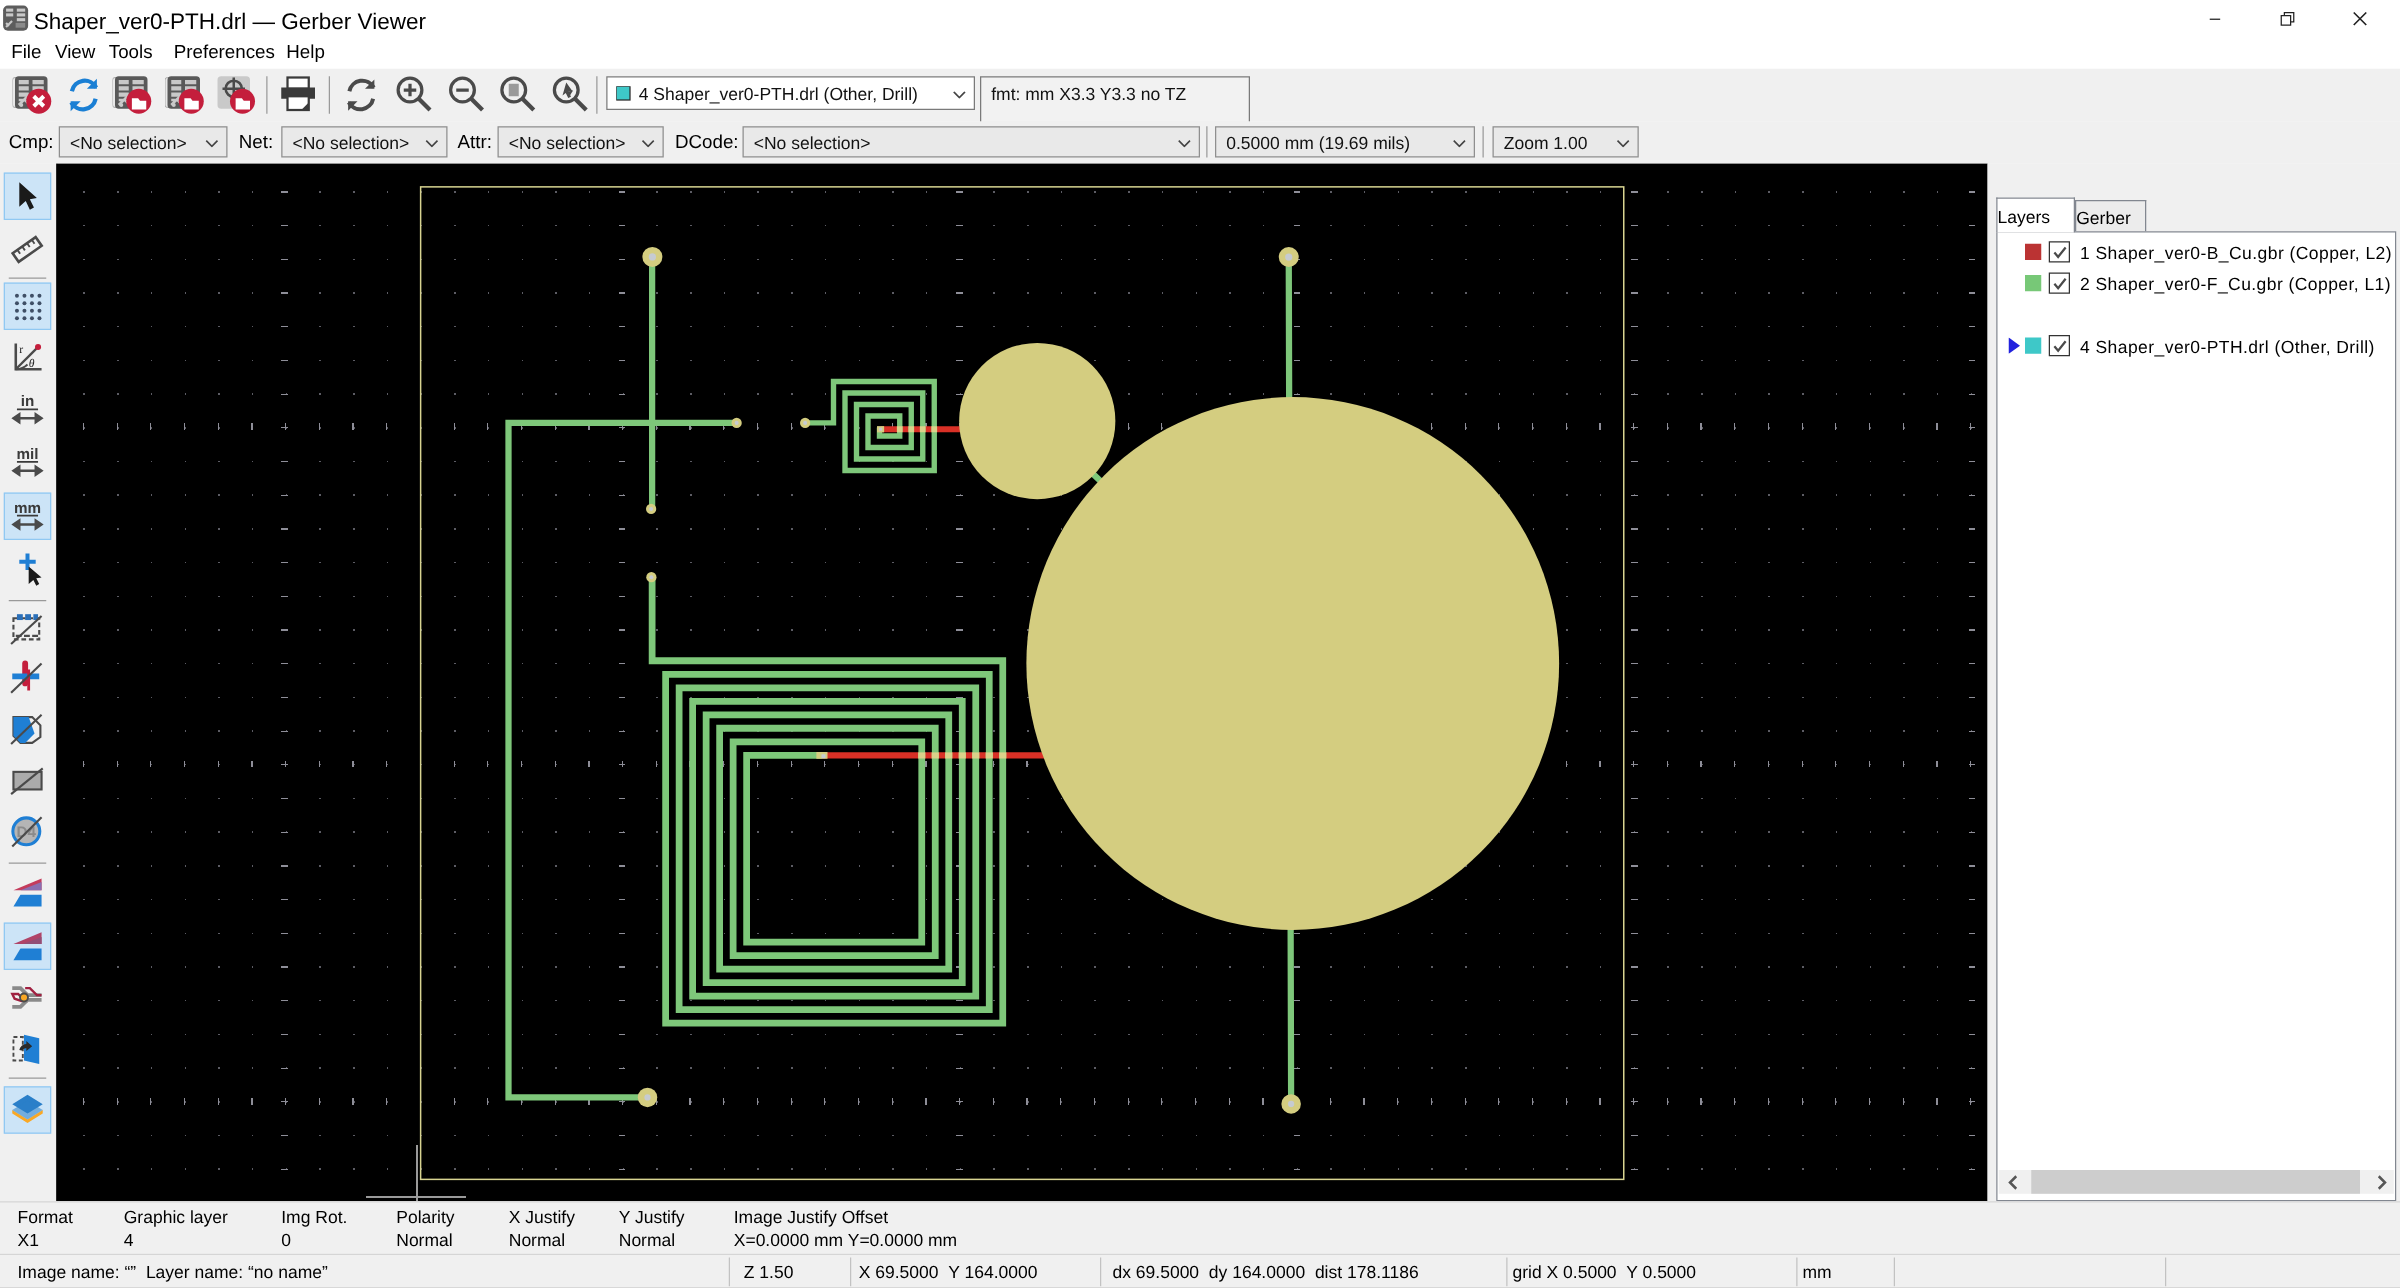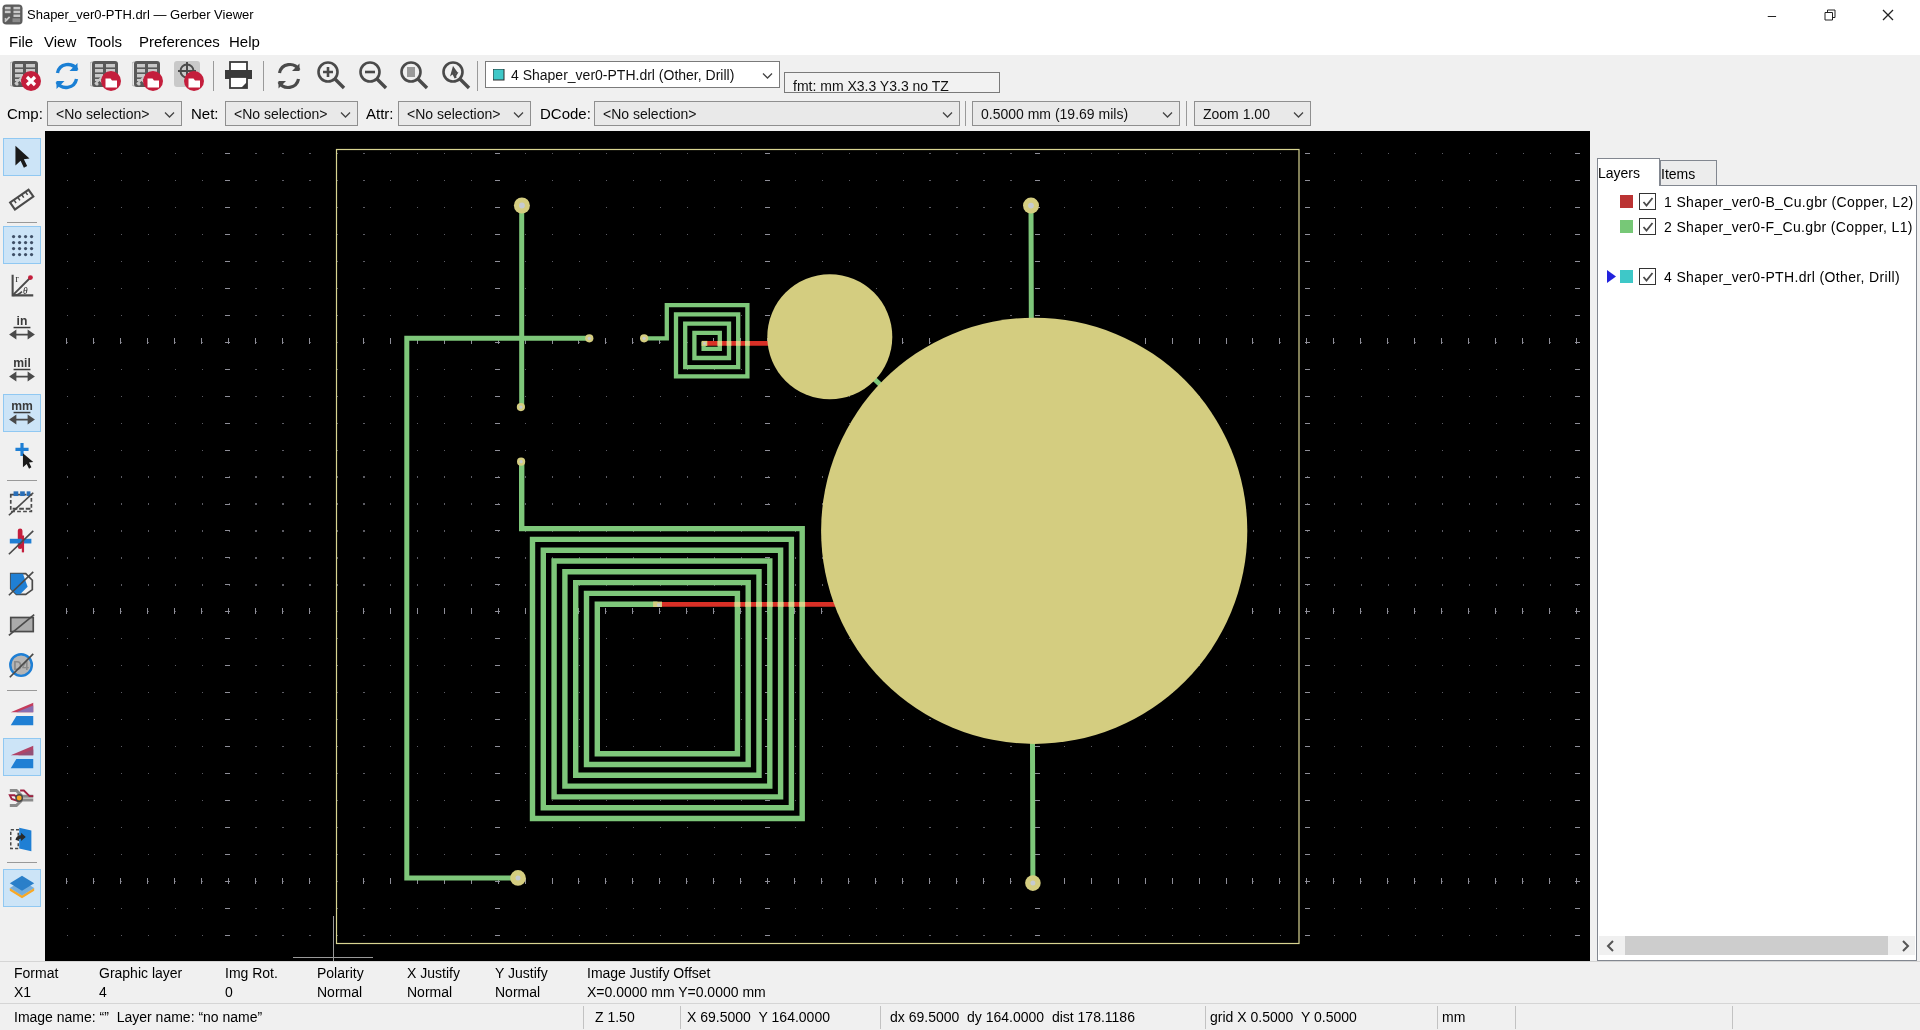--- a/index.html
+++ b/index.html
@@ -4,7 +4,7 @@
 html,body{width:1920px;height:1030px;overflow:hidden;font-family:"Liberation Sans",sans-serif;background:#fff;}
 .abs{position:absolute;}
 #titlebar{position:absolute;left:0;top:0;width:1920px;height:30px;background:#fff;}
-#titlebar .title{position:absolute;left:27px;top:7px;font-size:13px;color:#000;}
+#titlebar .title{position:absolute;left:27px;top:7px;font-size:18px;color:#000;}
 .winbtn{position:absolute;top:0;width:46px;height:30px;text-align:center;line-height:30px;font-size:15px;color:#222;}
 #menubar{position:absolute;left:0;top:30px;width:1908px;height:25px;background:#fff;font-size:15px;color:#000;}
 #menubar span{position:absolute;top:3px;}

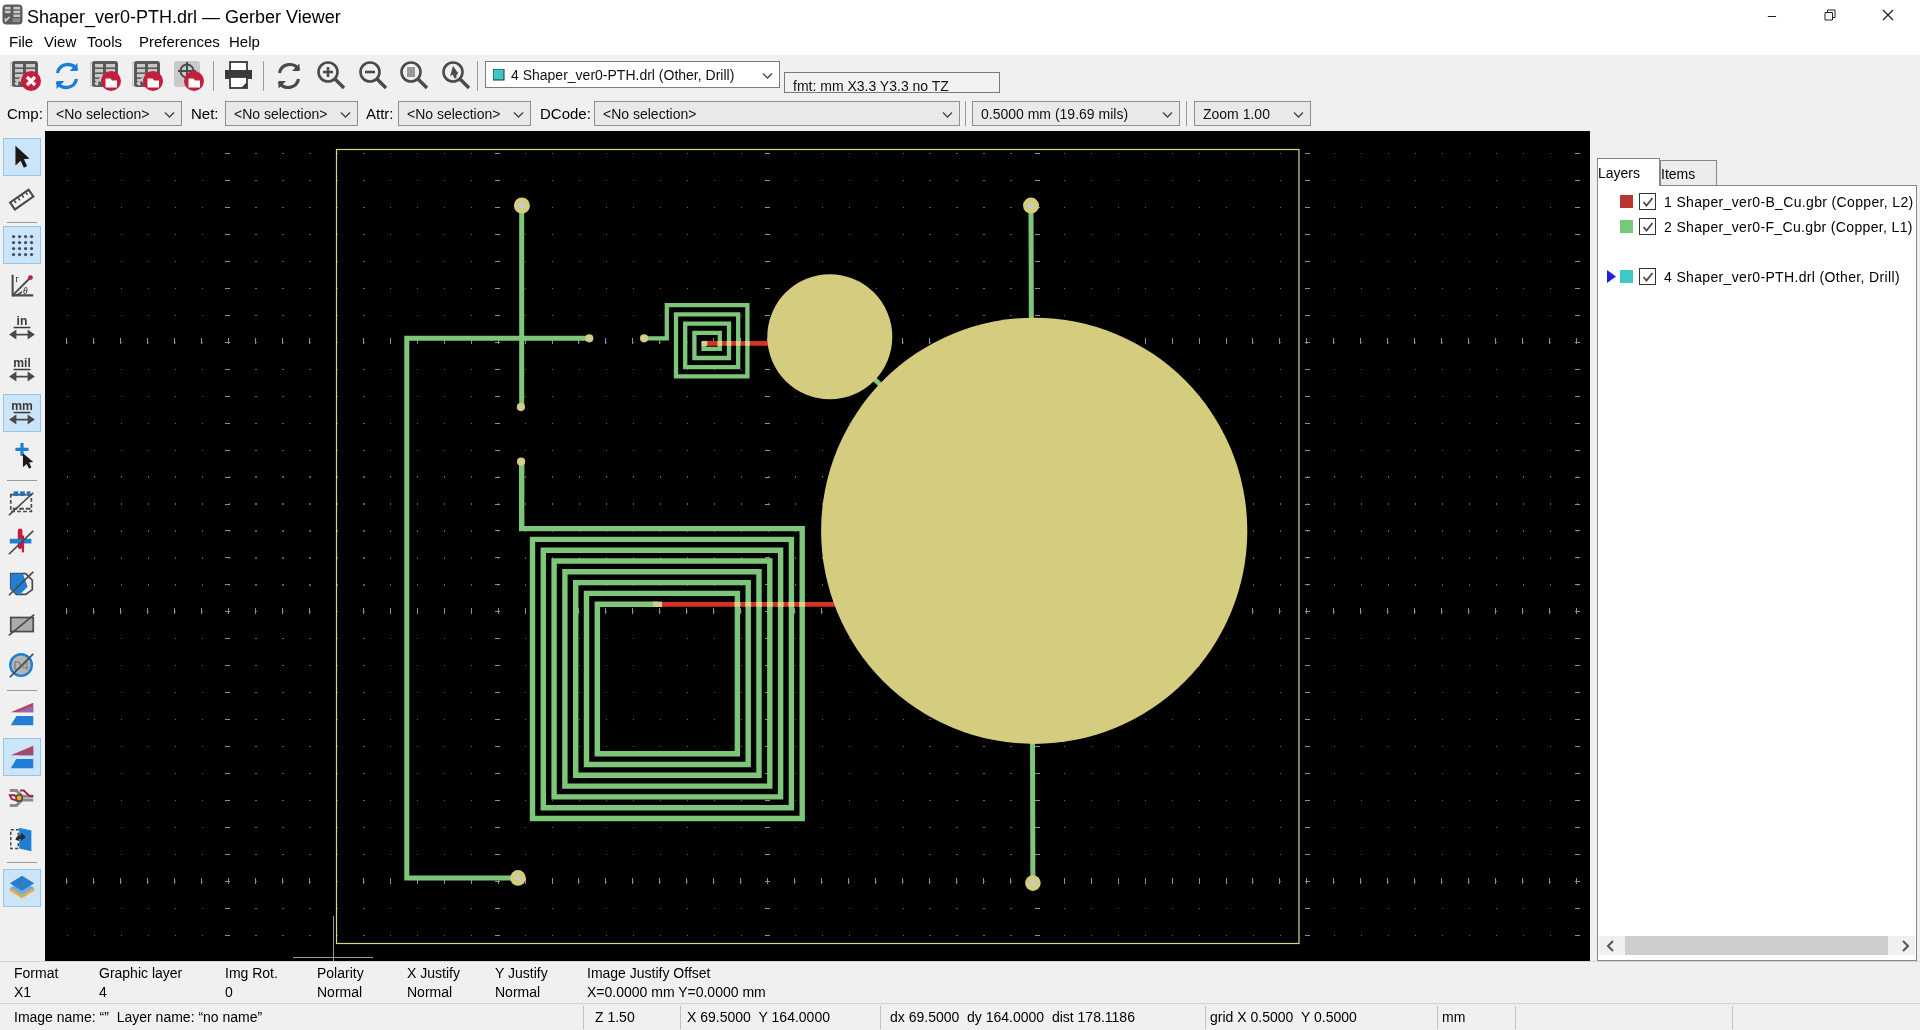--- a/index.html
+++ b/index.html
@@ -171,7 +171,7 @@
         </svg>
       </span>
     </div>
-    <div class="combo" style="left:784px;top:17px;width:216px;height:21px;background:#f2f2f2;border-color:#7a7a7a">
+    <div class="combo" style="left:784px;top:6px;width:216px;height:39px;background:#f2f2f2;border-color:#7a7a7a">
       <span class="txt" style="top:5px">fmt: mm X3.3 Y3.3 no TZ</span>
     </div>
   </div>

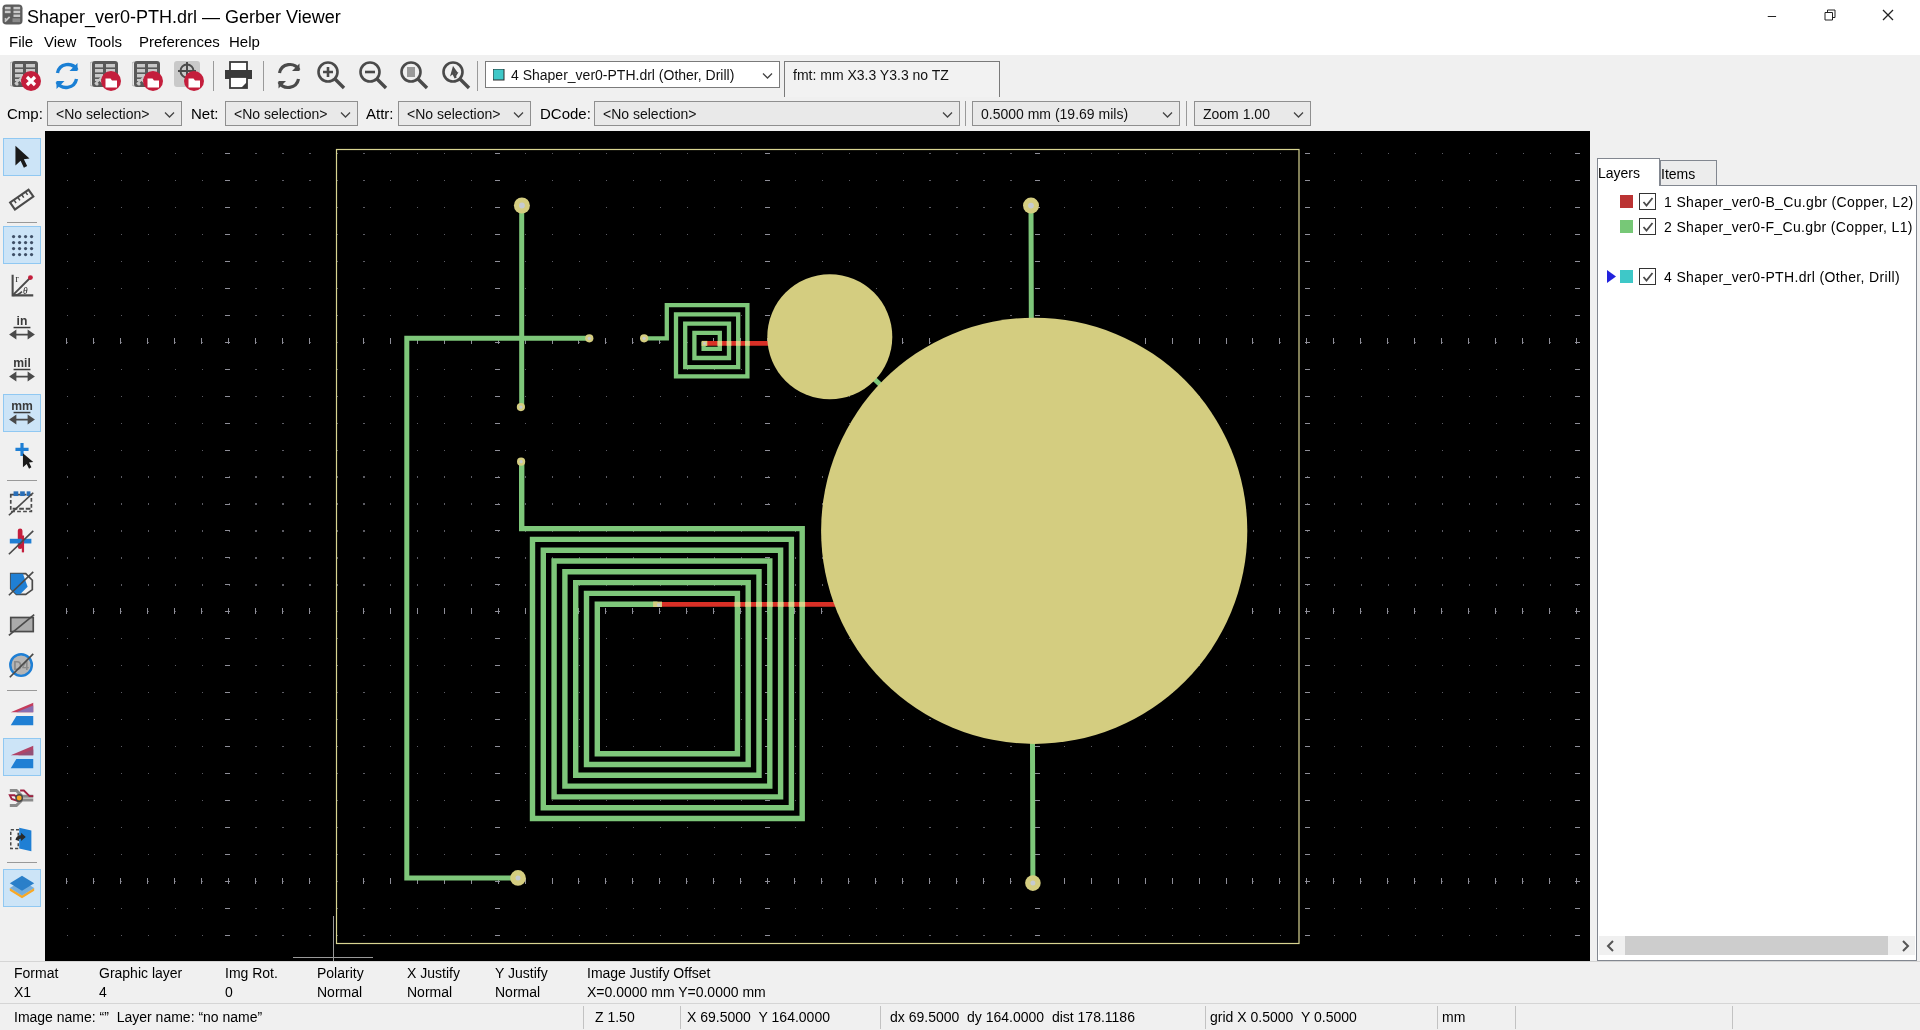--- a/index.html
+++ b/index.html
@@ -402,7 +402,7 @@
   </div>
 <div id="rpanel">
     <div class="tab" style="left:7px;top:27px;width:63px;height:28px;background:#fff;border:1px solid #828790;border-bottom:none;line-height:28px;z-index:2">Layers</div>
-    <div class="tab" style="left:70px;top:29px;width:57px;height:26px;background:#ececec;border:1px solid #828790;border-bottom:none;line-height:26px">Items</div>
+    <div class="tab" style="left:70px;top:29px;width:57px;height:26px;background:#ececec;border:1px solid #828790;border-bottom:none;line-height:26px">Gerber</div>
     <div id="lmlist">
       <div class="lrow" style="top:4px">
         <div class="swatch" style="background:#bb3333"></div>

